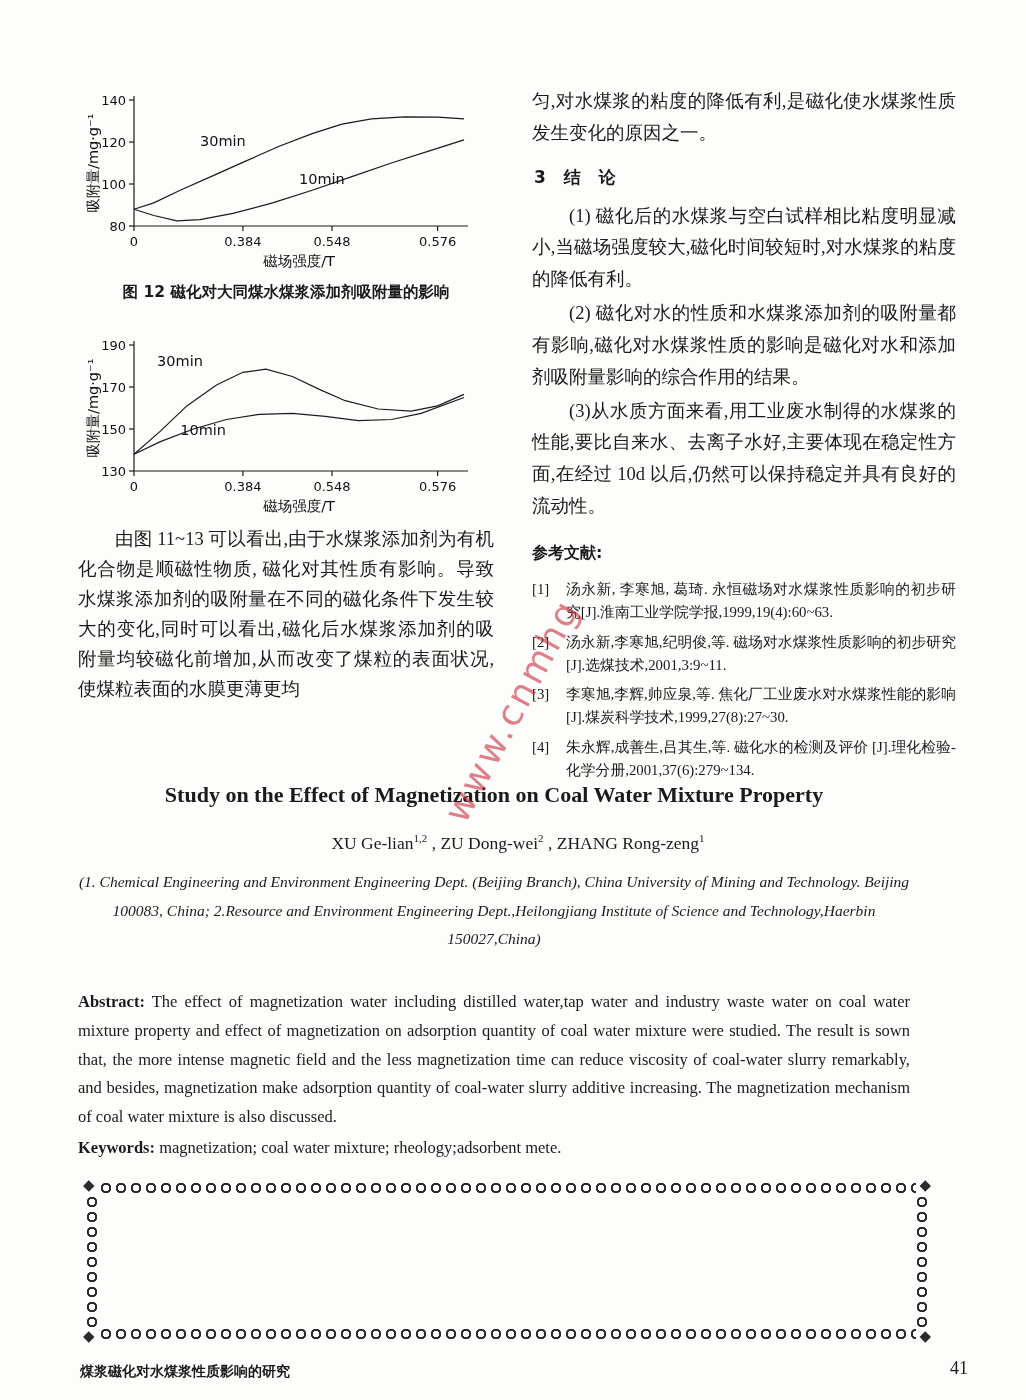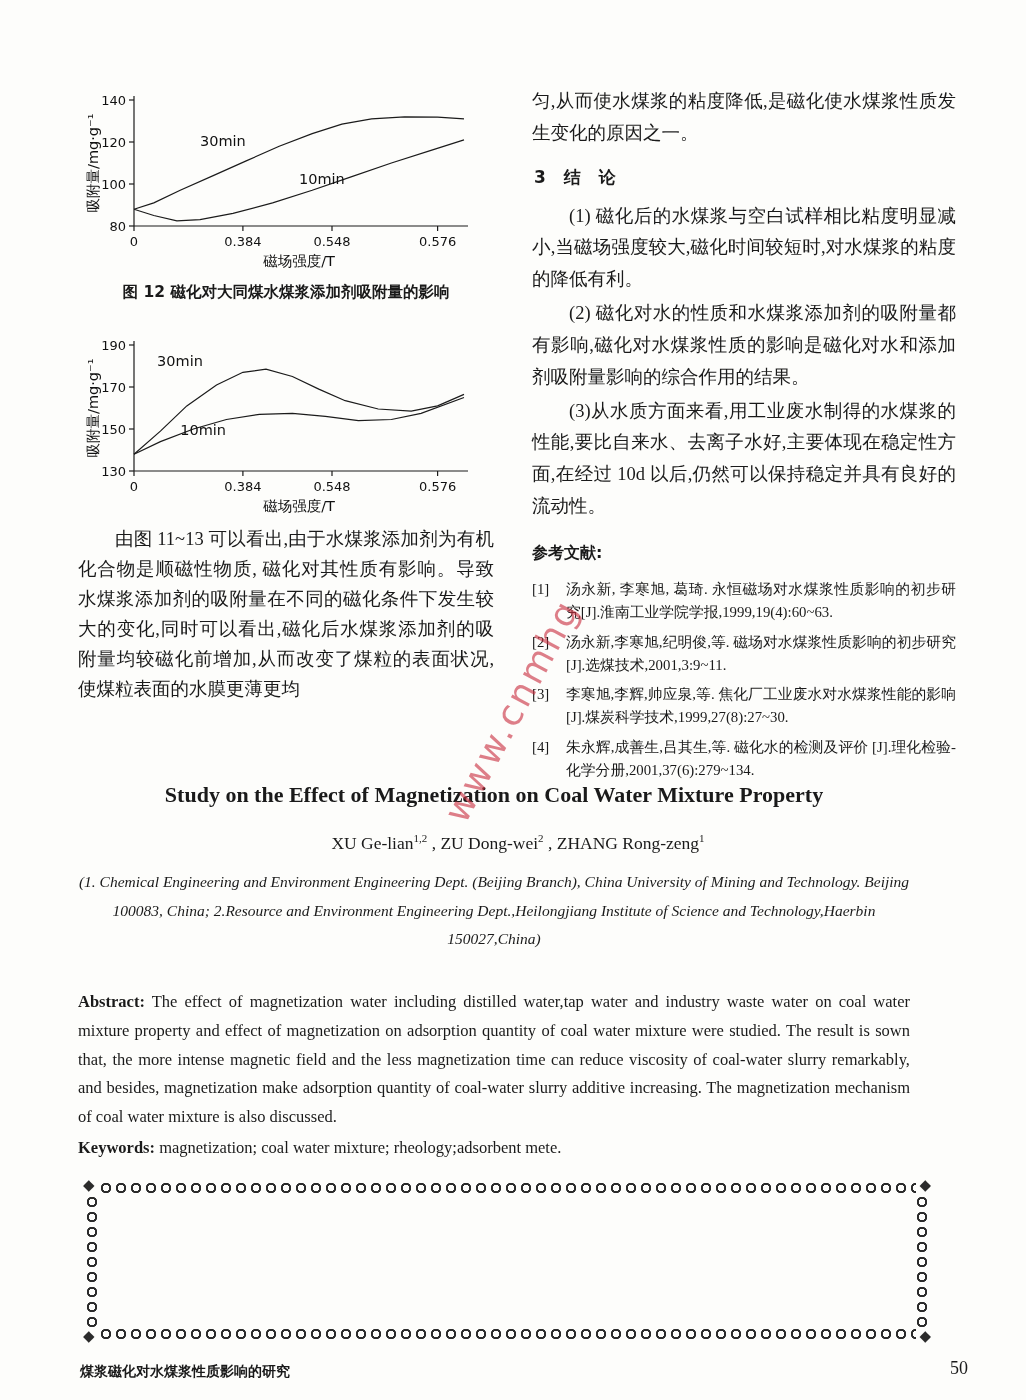--- a/index.html
+++ b/index.html
@@ -130,7 +130,7 @@
   </div>
 
   <div class="right-col">
-    <p class="cn-para">匀,从而使水煤浆的粘度降低,是磁化使水煤浆性质发生变化的原因之一。</p>
+    <p class="cn-para">匀,对水煤浆的粘度的降低有利,是磁化使水煤浆性质发生变化的原因之一。</p>
 
     <h3 class="section-heading">3  结  论</h3>
 

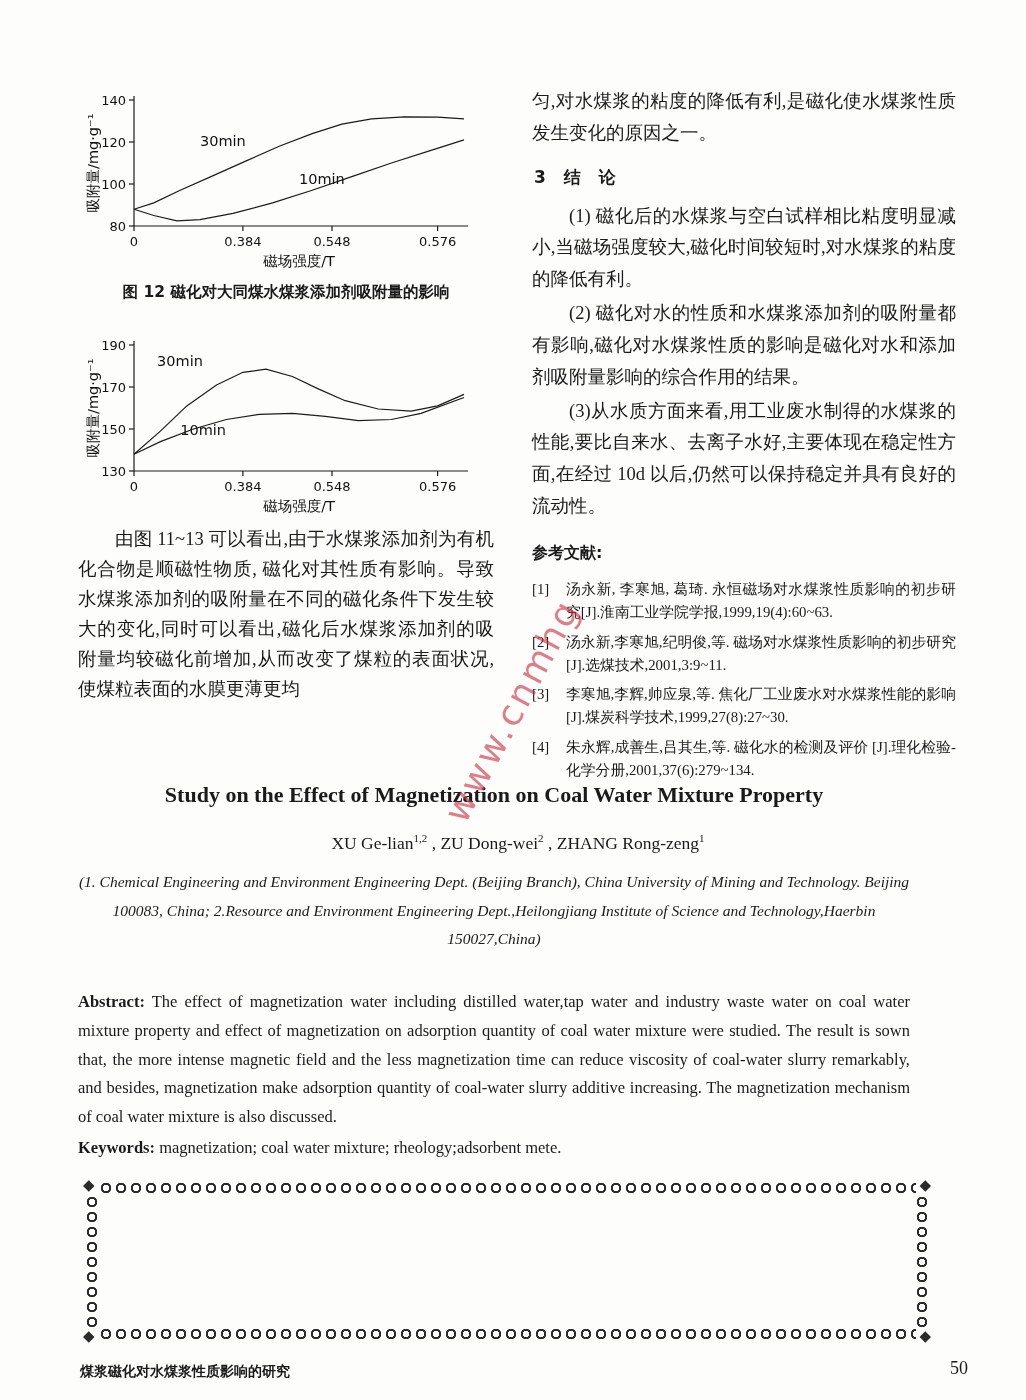--- a/index.html
+++ b/index.html
@@ -193,7 +193,7 @@
   <div class="watermark">www.cnmhg</div>
 
   <div class="footer-left">煤浆磁化对水煤浆性质影响的研究</div>
-  <div class="footer-page">50</div>
+  <div class="footer-page">41</div>
 
 </div>
 

